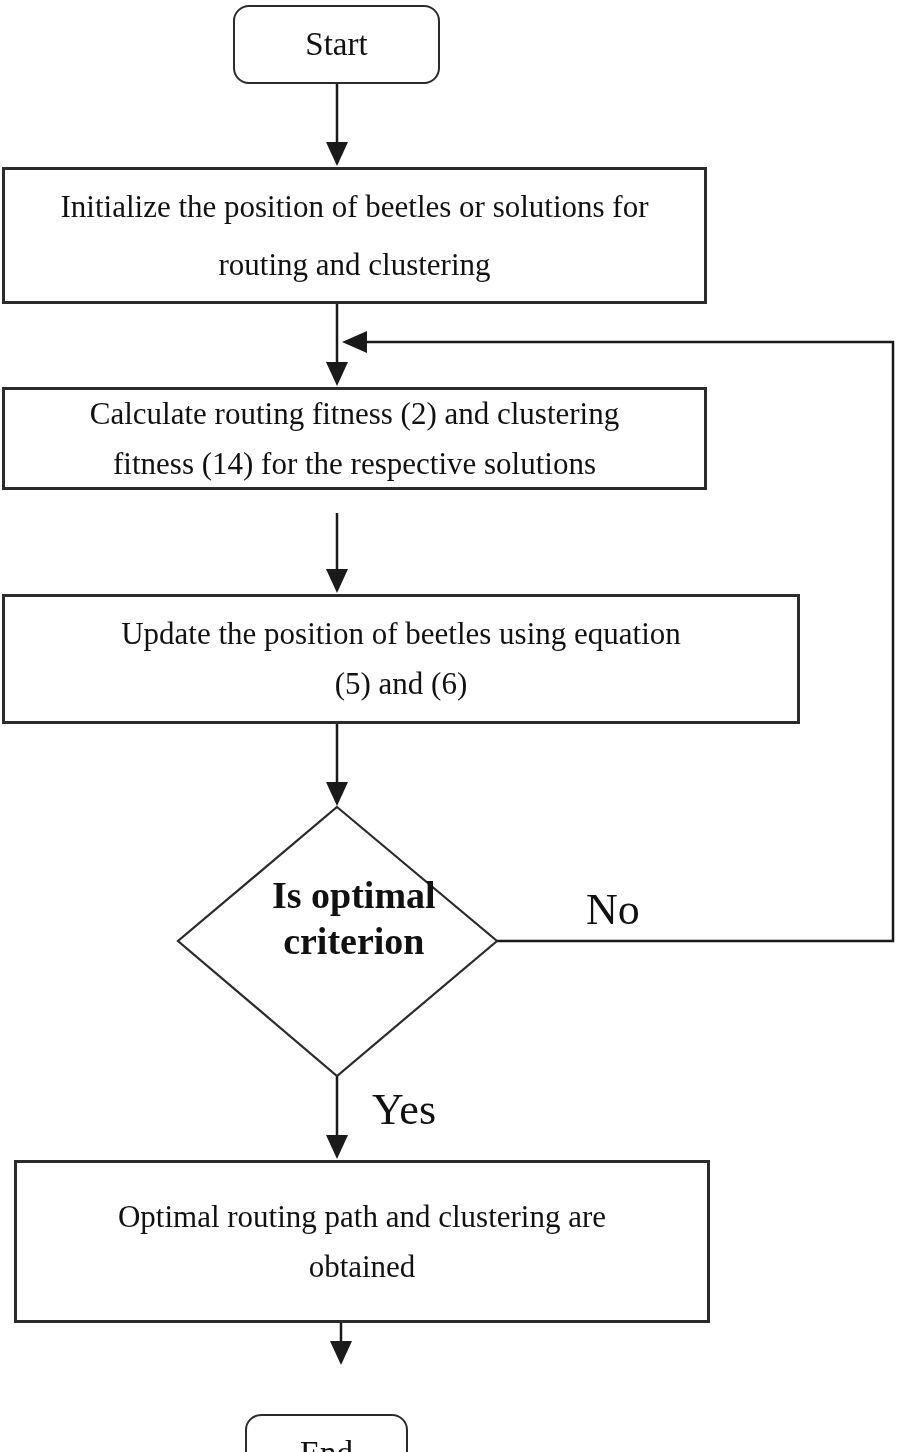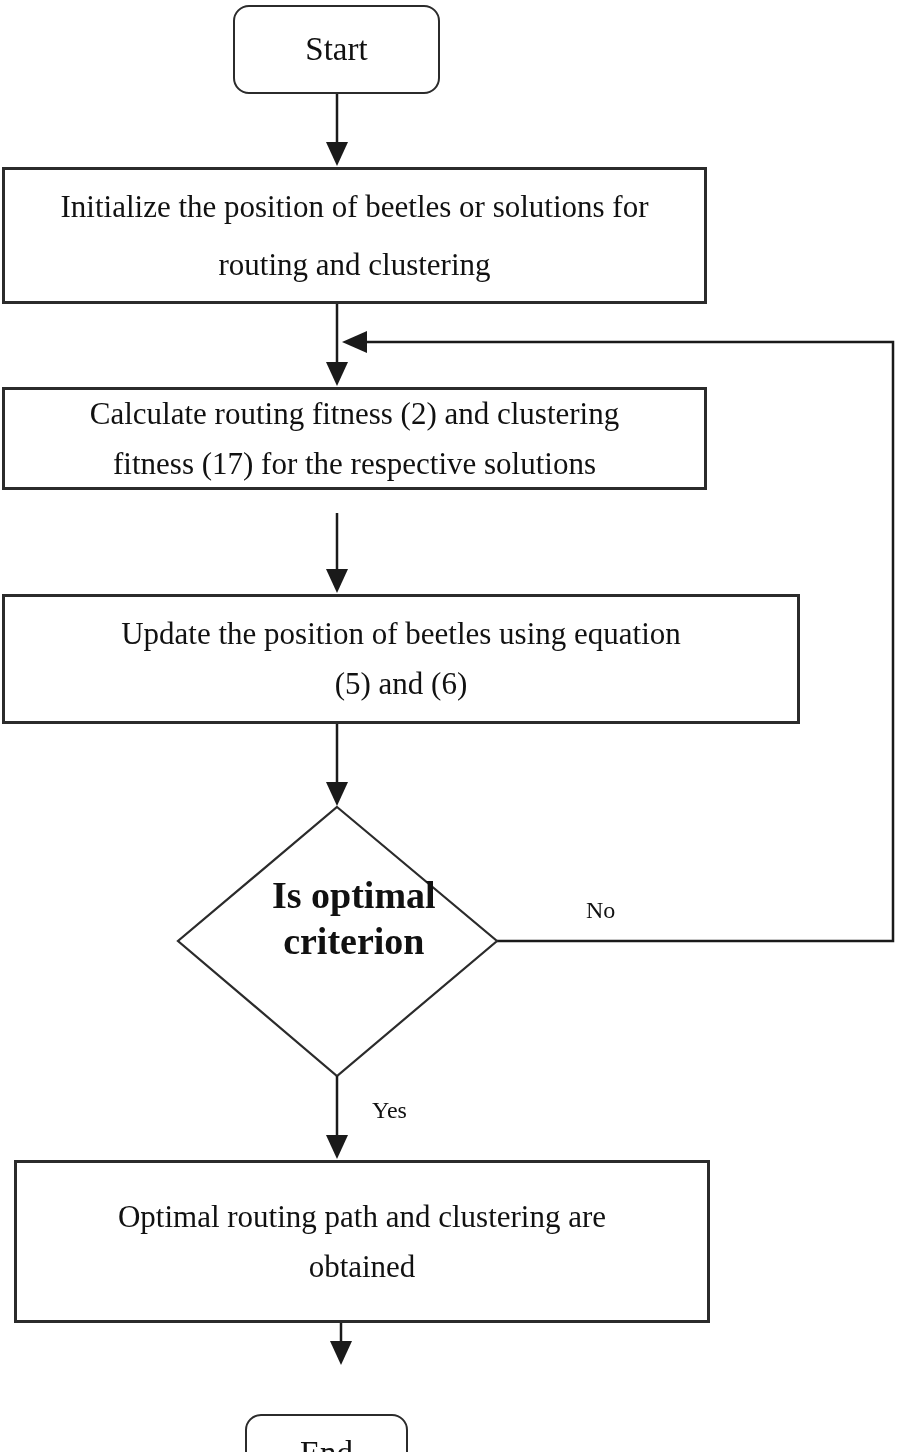--- a/index.html
+++ b/index.html
@@ -98,7 +98,7 @@
     </g>
   </svg>
 
-  <div class="node terminator" style="left:233px; top:5px; width:207px; height:89px;">
+  <div class="node terminator" style="left:233px; top:5px; width:207px; height:79px;">
     <span>Start</span>
   </div>
 

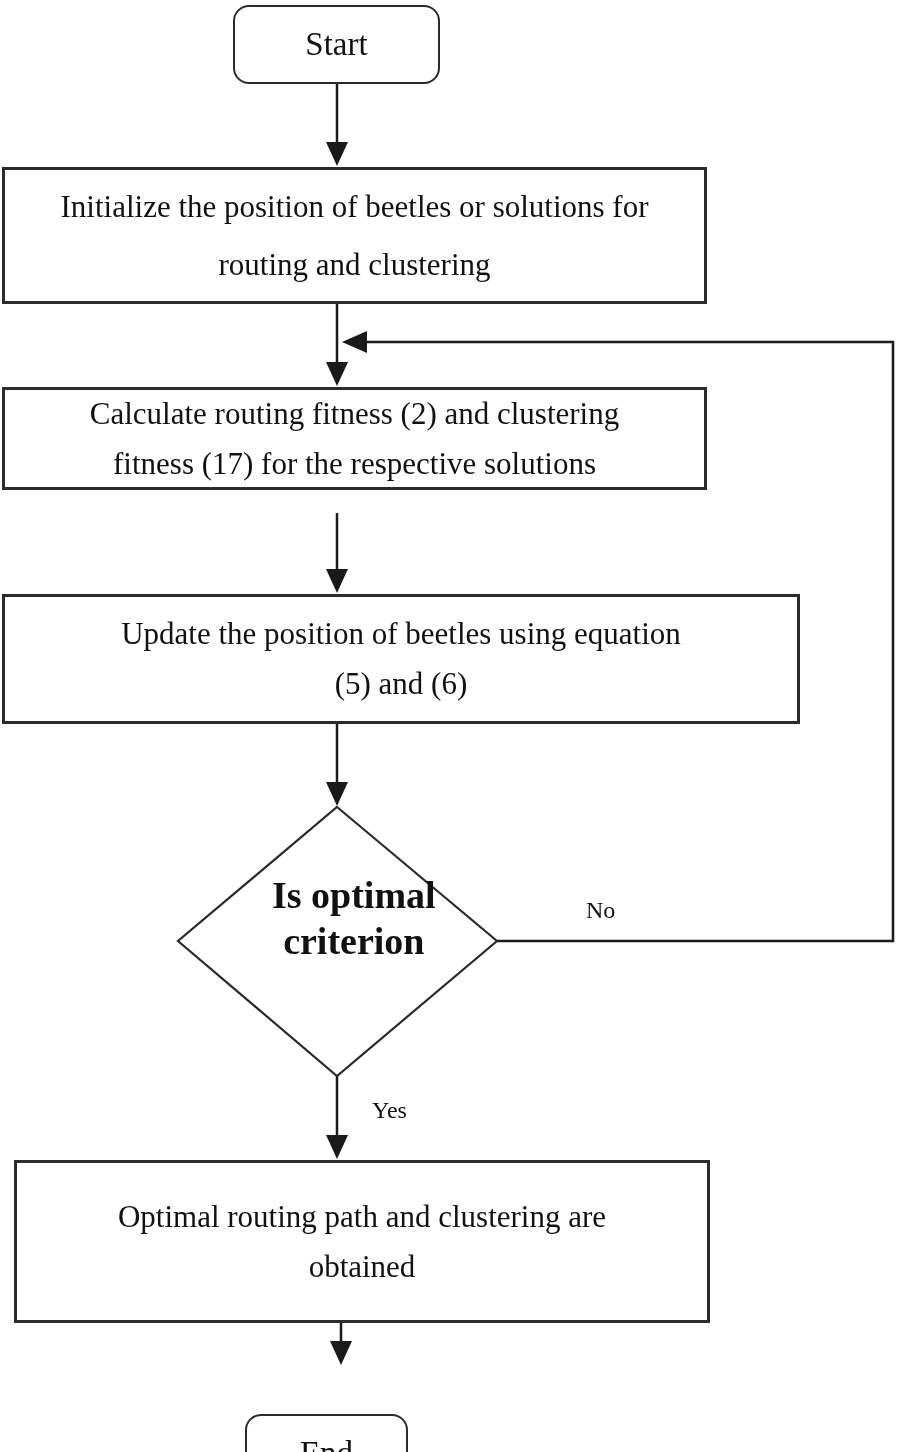--- a/index.html
+++ b/index.html
@@ -109,7 +109,7 @@
 
   <div class="node process" style="left:2px; top:387px; width:705px; height:103px;">
     <span class="tline">Calculate routing fitness (2) and clustering</span>
-    <span class="tline">fitness (17) for the respective solutions</span>
+    <span class="tline">fitness (14) for the respective solutions</span>
   </div>
 
   <div class="node process" style="left:2px; top:594px; width:798px; height:130px;">

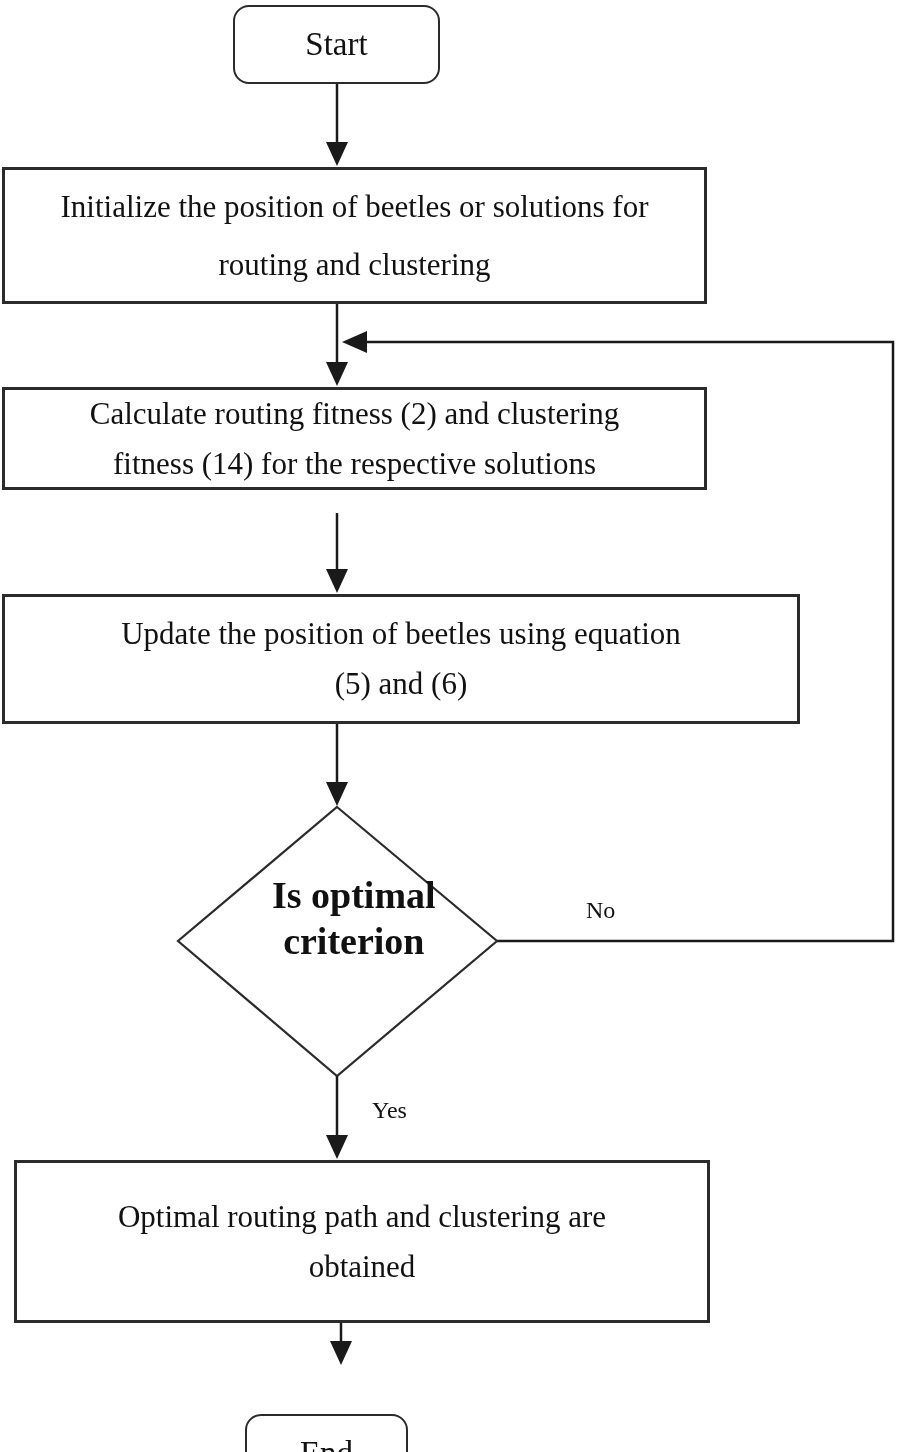--- a/index.html
+++ b/index.html
@@ -48,7 +48,7 @@
   }
   .edge-label {
     position: absolute;
-    font-size: 24px;
+    font-size: 44px;
     line-height: 36px;
     background: transparent;
   }

